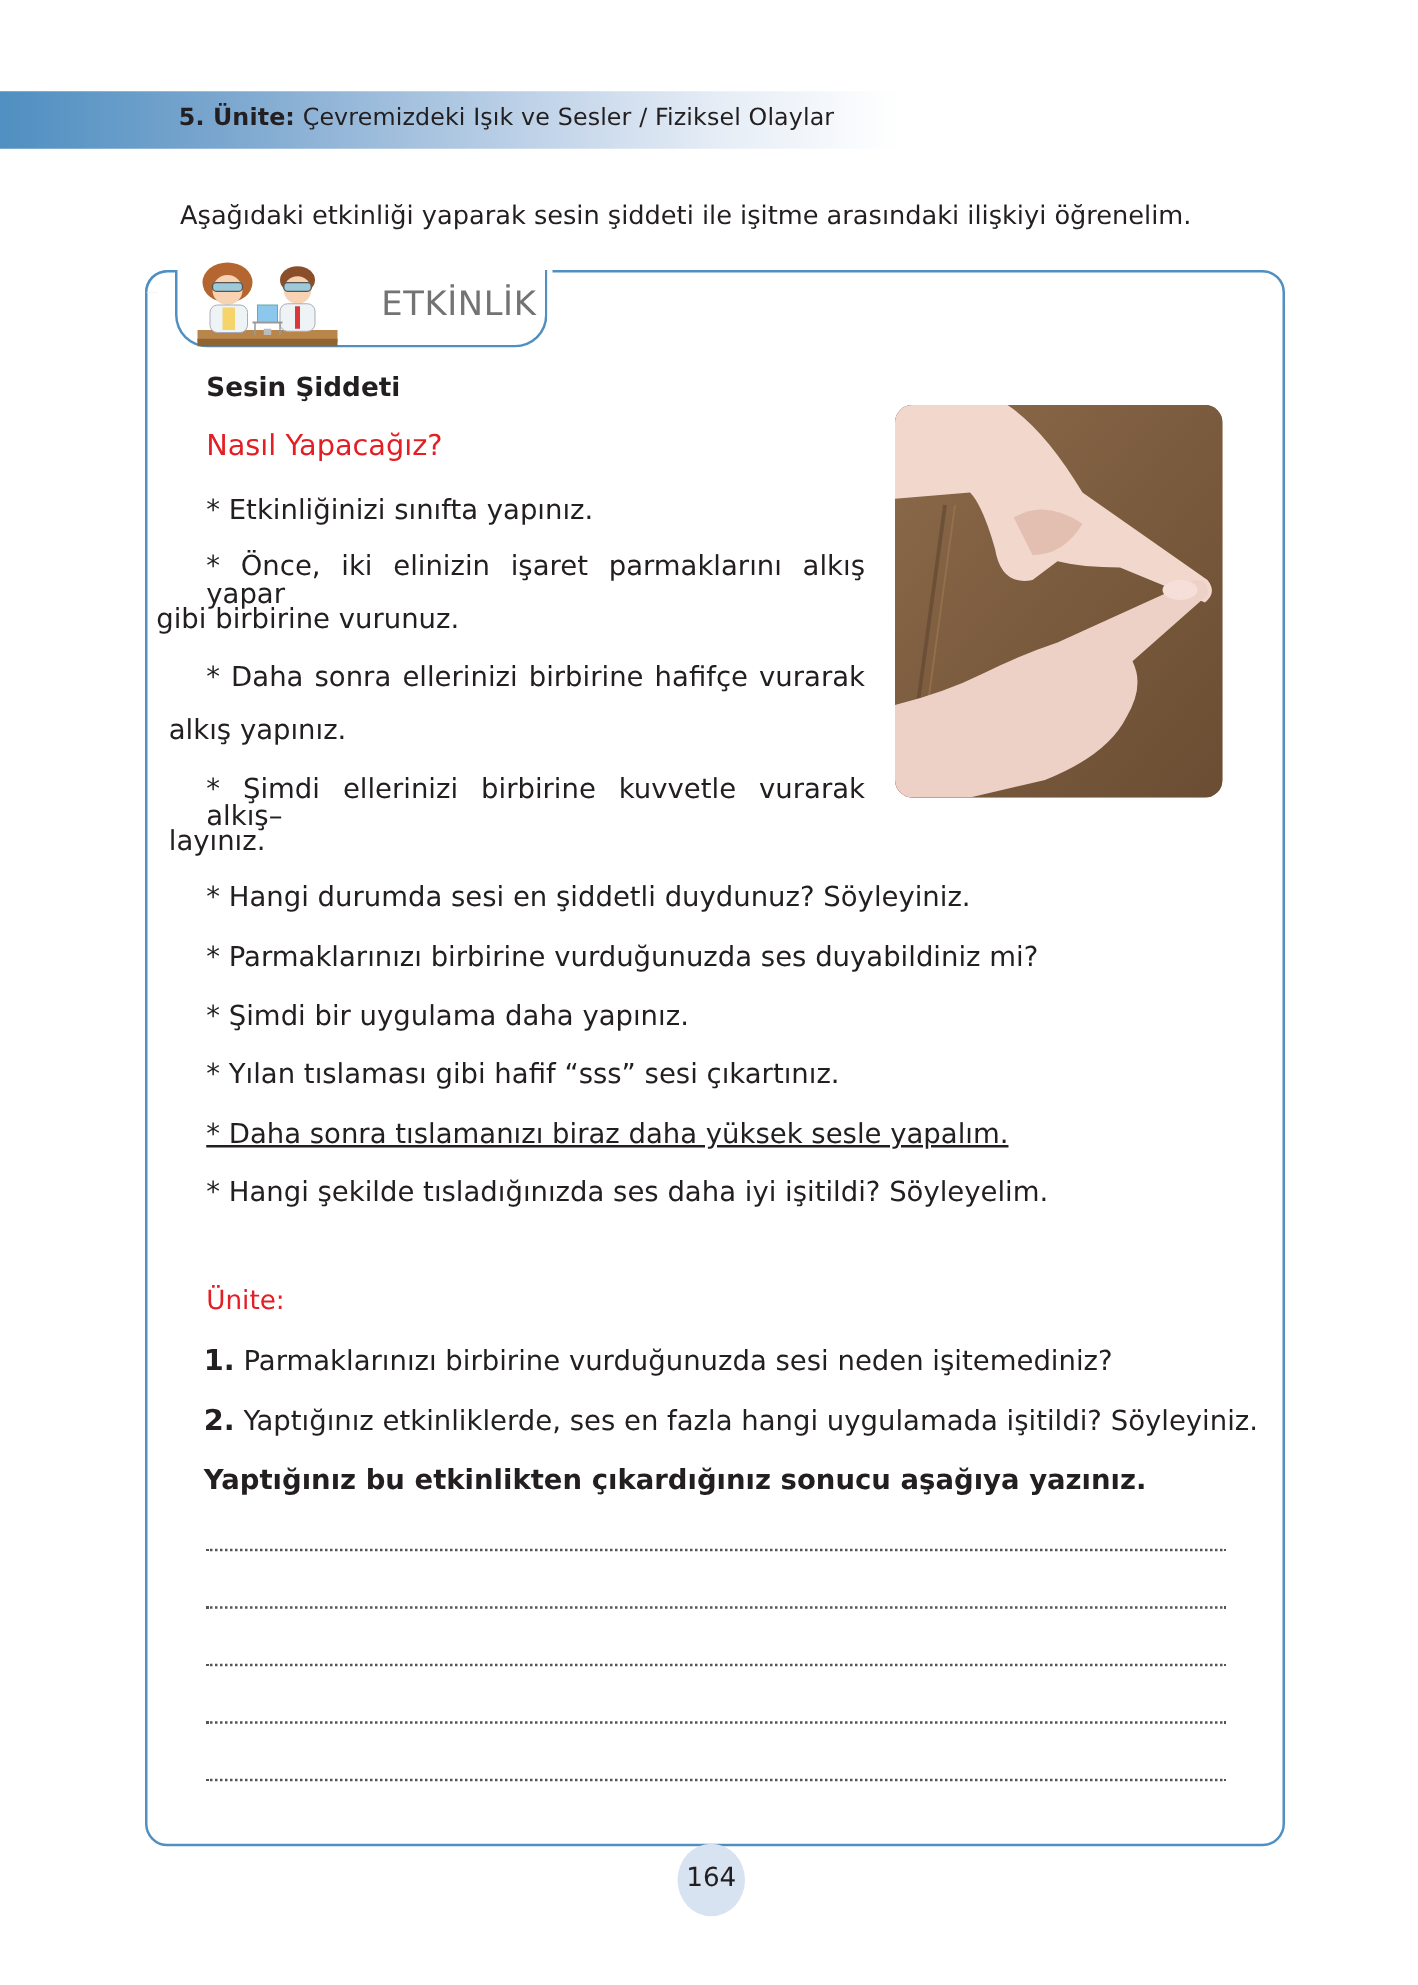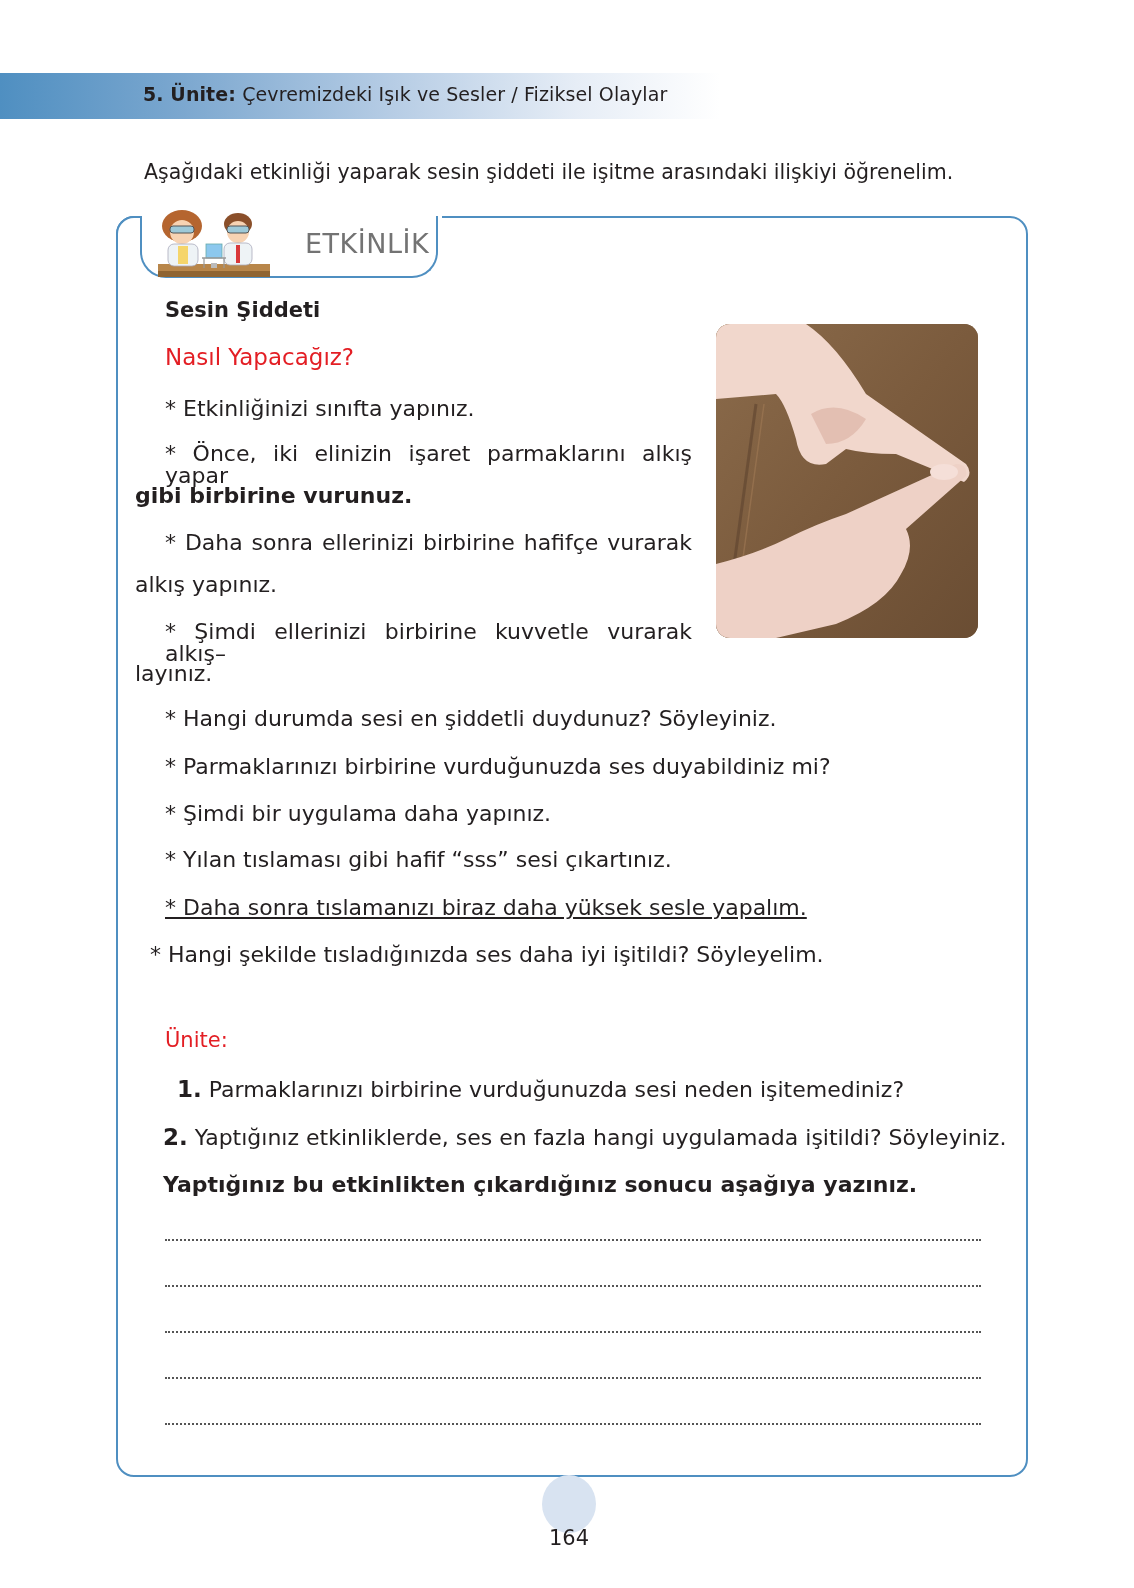--- a/index.html
+++ b/index.html
@@ -116,7 +116,7 @@
 
 <div class="line" style="left:165px; top:398px;">* Etkinliğinizi sınıfta yapınız.</div>
 <div class="line justify" style="left:165px; top:443px; width:527px;">* Önce, iki elinizin işaret parmaklarını alkış yapar</div>
-<div class="line" style="left:135px; top:485px;font-weight:bold;">gibi birbirine vurunuz.</div>
+<div class="line" style="left:125px; top:485px;">gibi birbirine vurunuz.</div>
 <div class="line justify" style="left:165px; top:532px; width:527px;">* Daha sonra ellerinizi birbirine hafifçe vurarak</div>
 <div class="line" style="left:135px; top:574px;">alkış yapınız.</div>
 <div class="line justify" style="left:165px; top:621px; width:527px;">* Şimdi ellerinizi birbirine kuvvetle vurarak alkış–</div>

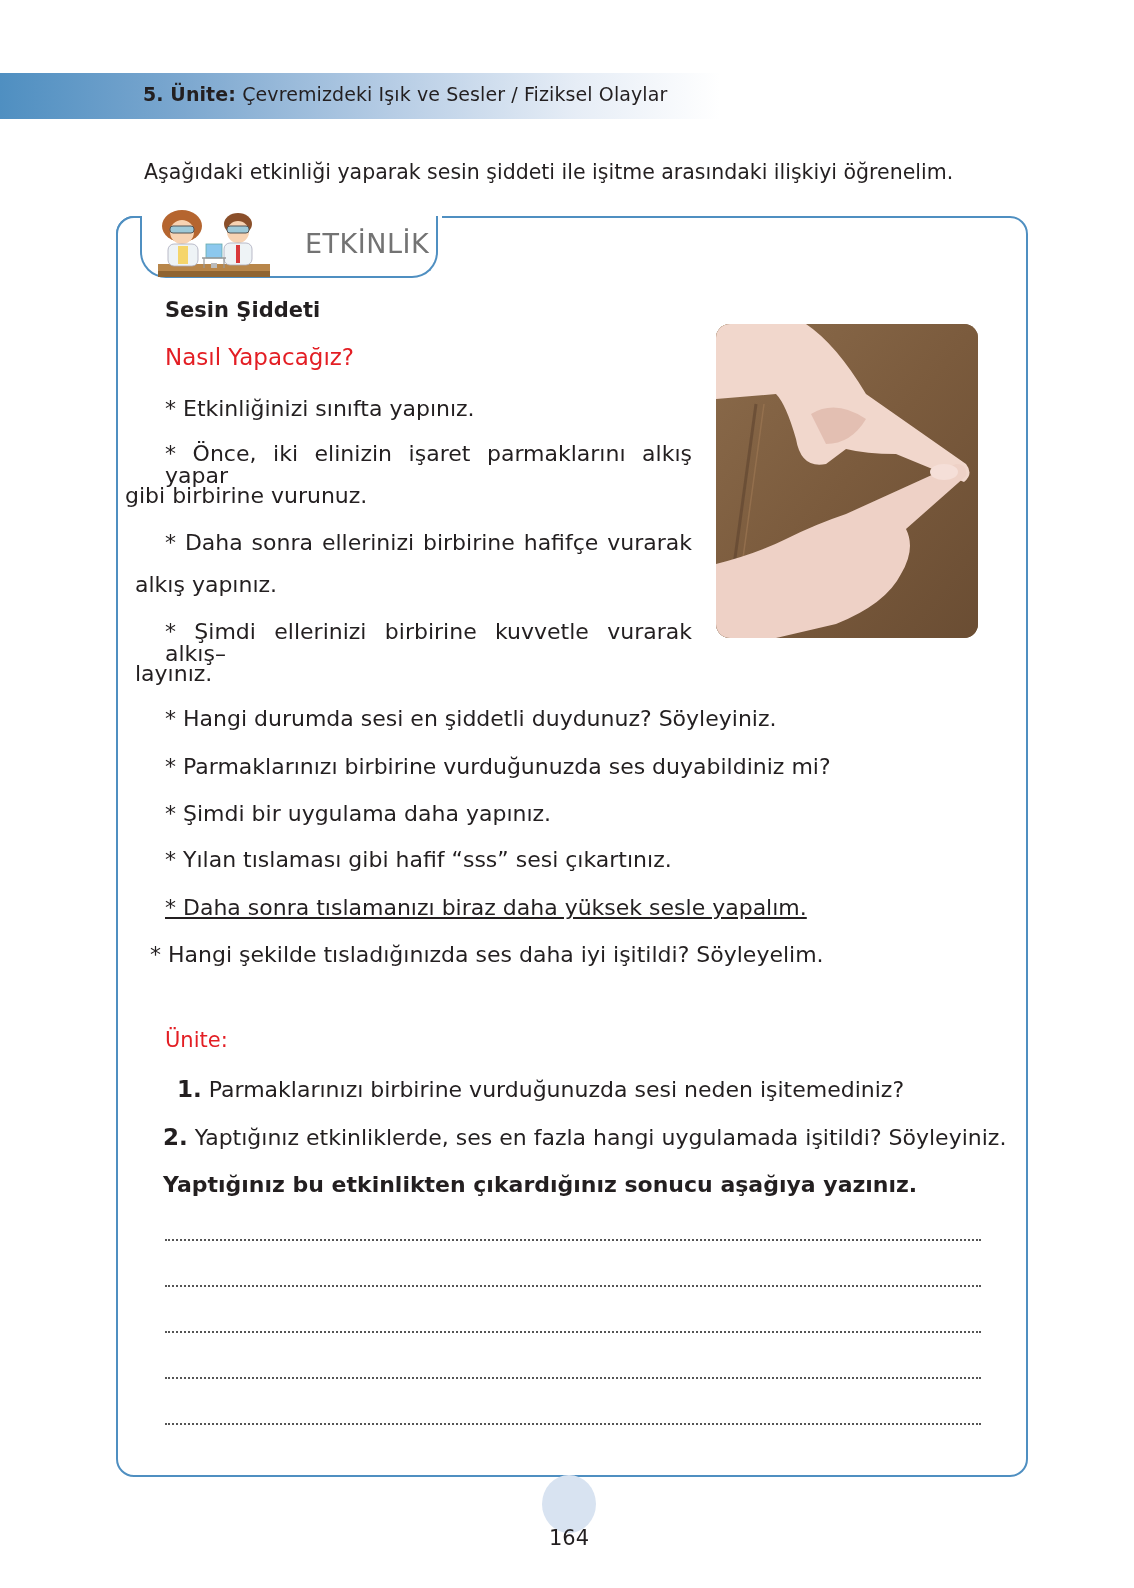--- a/index.html
+++ b/index.html
@@ -126,7 +126,7 @@
 <div class="line" style="left:165px; top:803px;">* Şimdi bir uygulama daha yapınız.</div>
 <div class="line" style="left:165px; top:849px;">* Yılan tıslaması gibi hafif “sss” sesi çıkartınız.</div>
 <div class="line" style="left:165px; top:897px;text-decoration:underline;">* Daha sonra tıslamanızı biraz daha yüksek sesle yapalım.</div>
-<div class="line" style="left:150px; top:944px;">* Hangi şekilde tısladığınızda ses daha iyi işitildi? Söyleyelim.</div>
+<div class="line" style="left:165px; top:944px;">* Hangi şekilde tısladığınızda ses daha iyi işitildi? Söyleyelim.</div>
 
 <div class="photo">
   <svg width="262" height="314" viewBox="0 0 262 314">

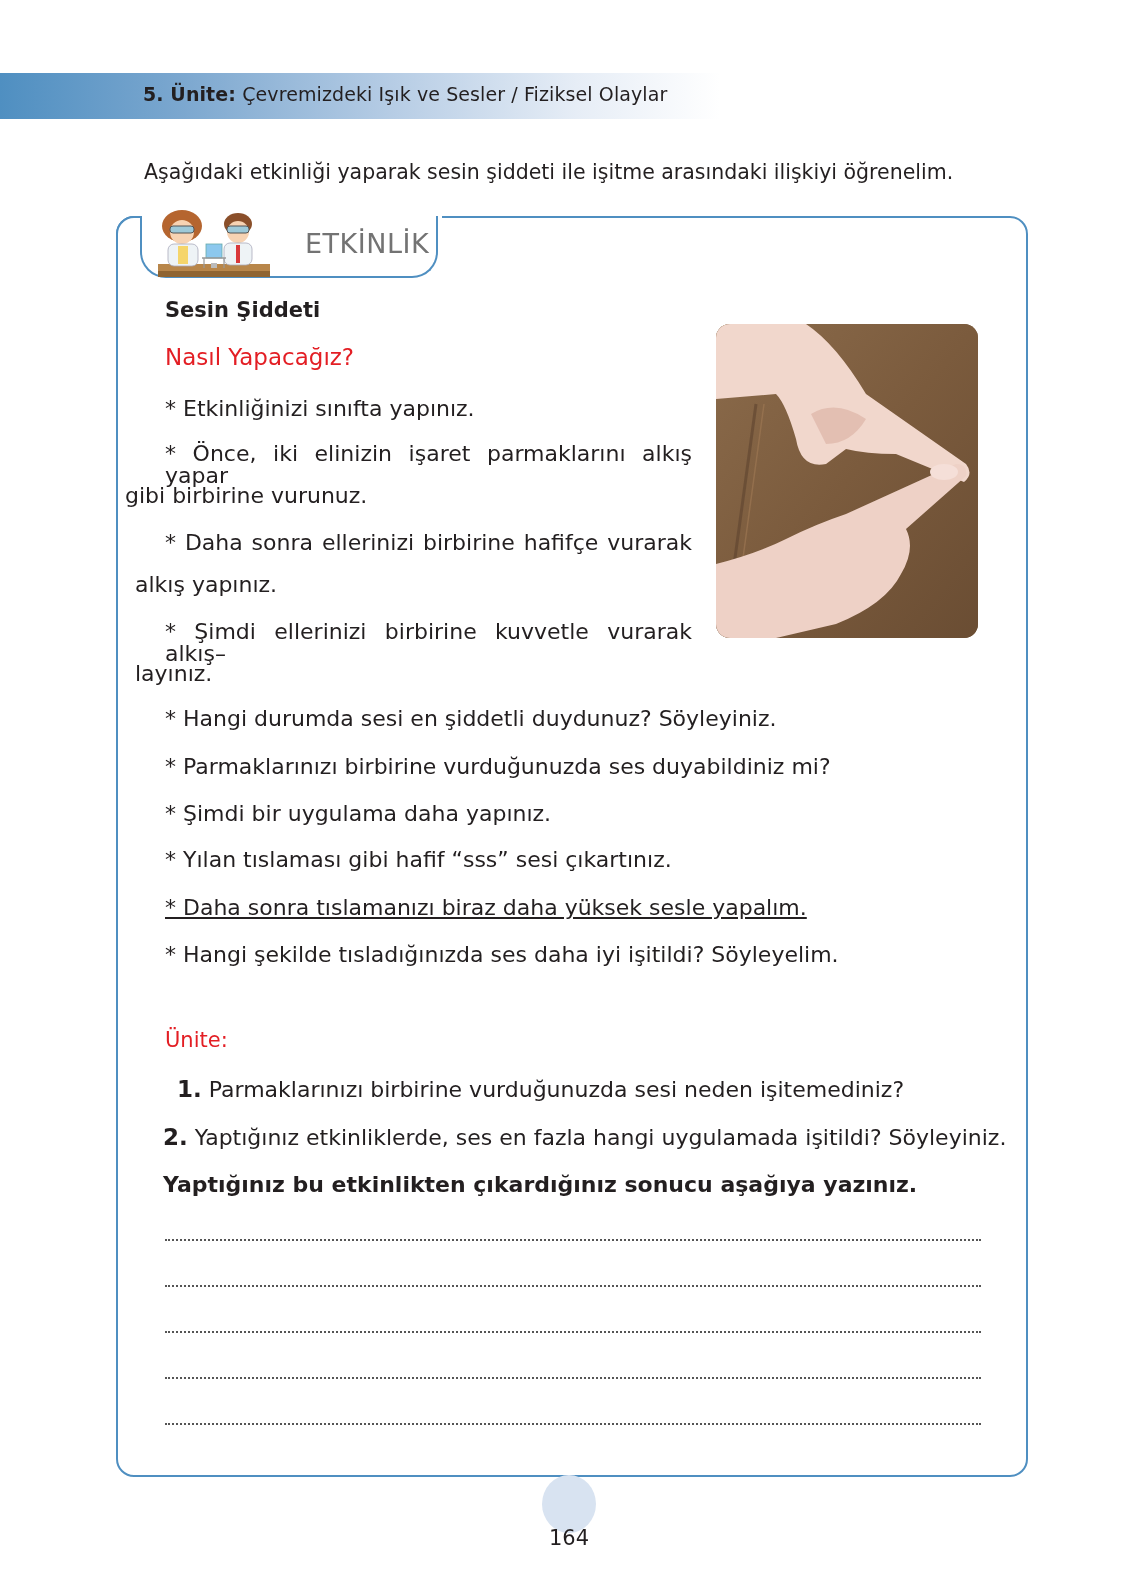--- a/index.html
+++ b/index.html
@@ -150,7 +150,7 @@
 </div>
 
 <div class="result-title">Ünite:</div>
-<div class="line" style="left:163px; top:1078px;margin-left:14px;">
+<div class="line" style="left:163px; top:1078px;">
   <span class="num">1.</span>
   <span>Parmaklarınızı birbirine vurduğunuzda sesi neden işitemediniz?</span>
 </div>

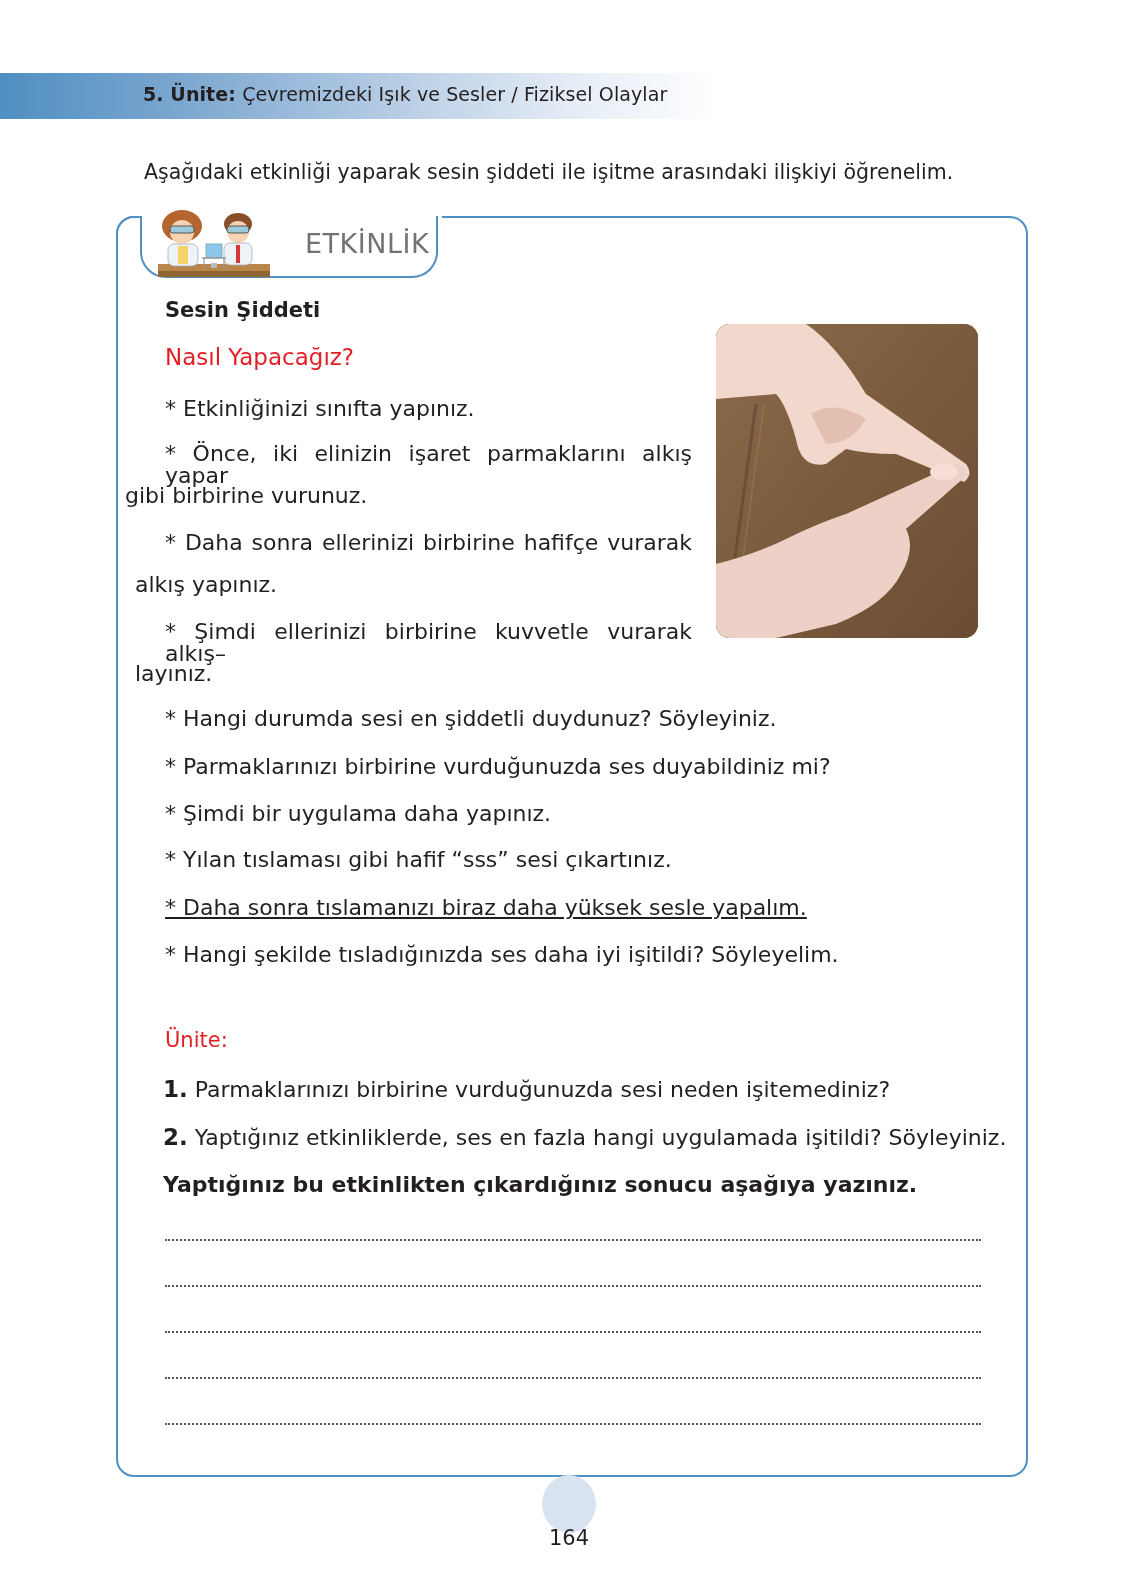--- a/index.html
+++ b/index.html
@@ -67,7 +67,7 @@
     border-radius: 50%; background: #d8e3f1;
   }
   .page-num {
-    position: absolute; left: 542px; top: 1490px; width: 54px; text-align: center; font-size: 21px; margin-top: 36px;
+    position: absolute; left: 542px; top: 1490px; width: 54px; text-align: center; font-size: 21px;
   }
 </style>
 </head>

